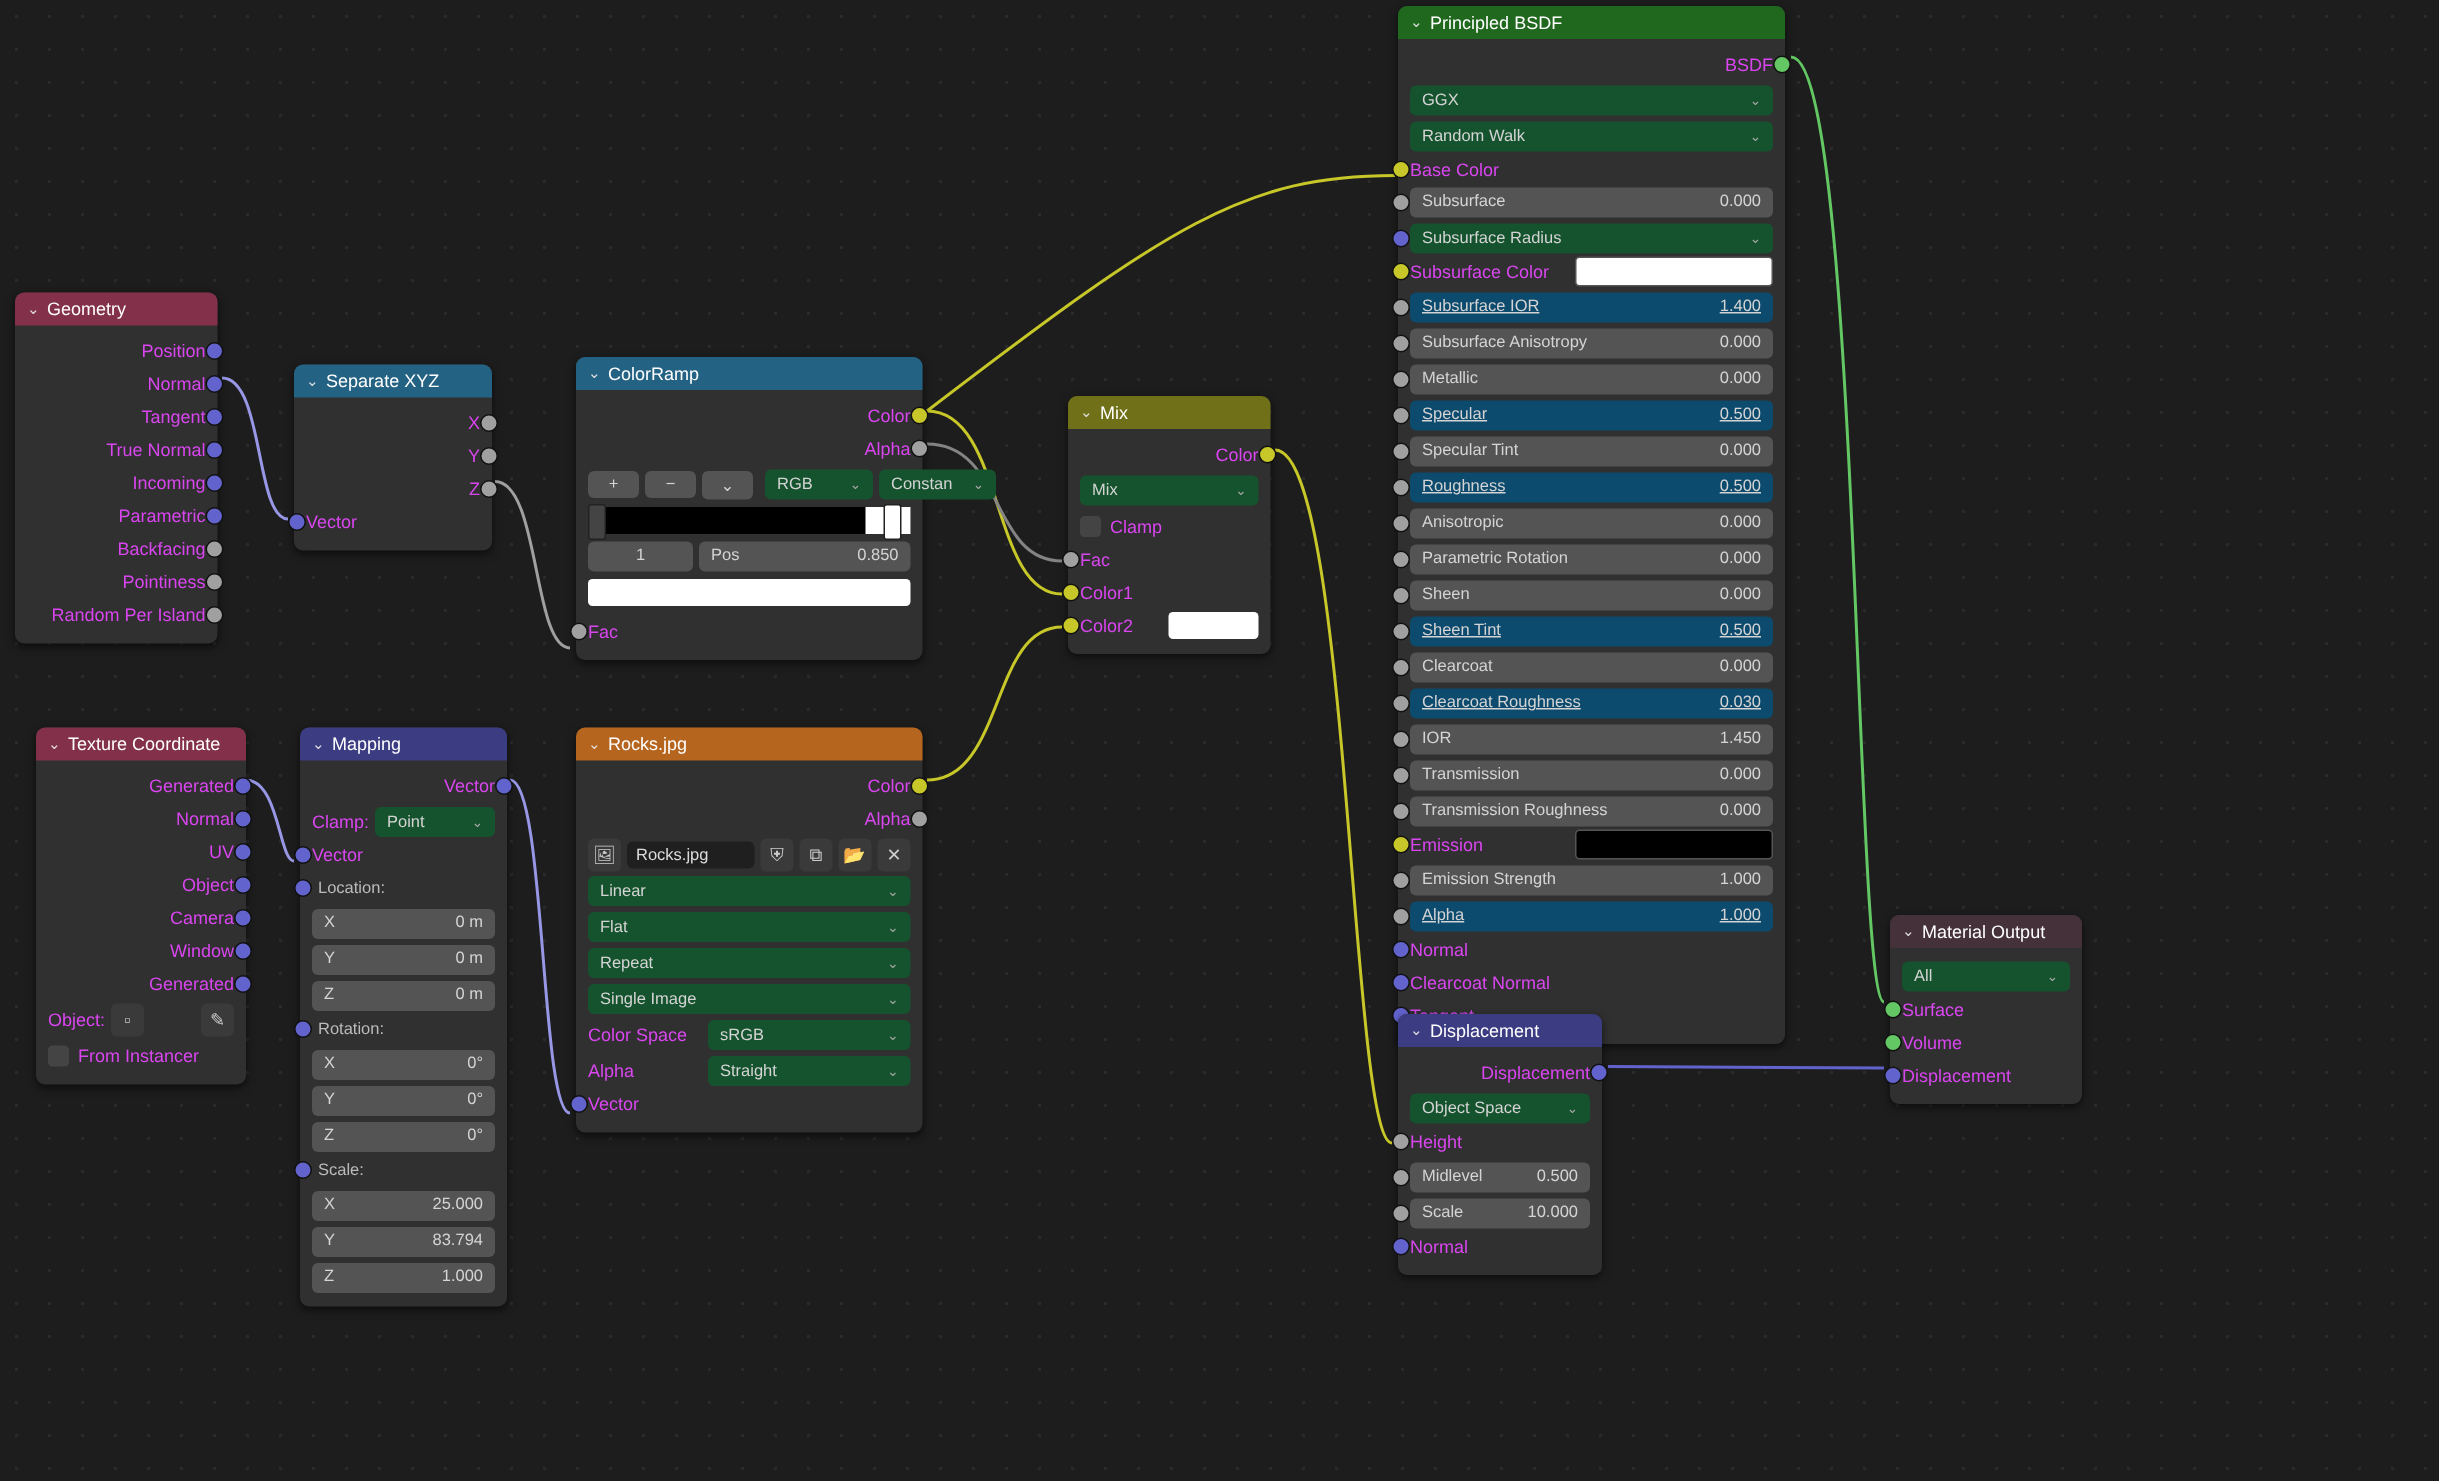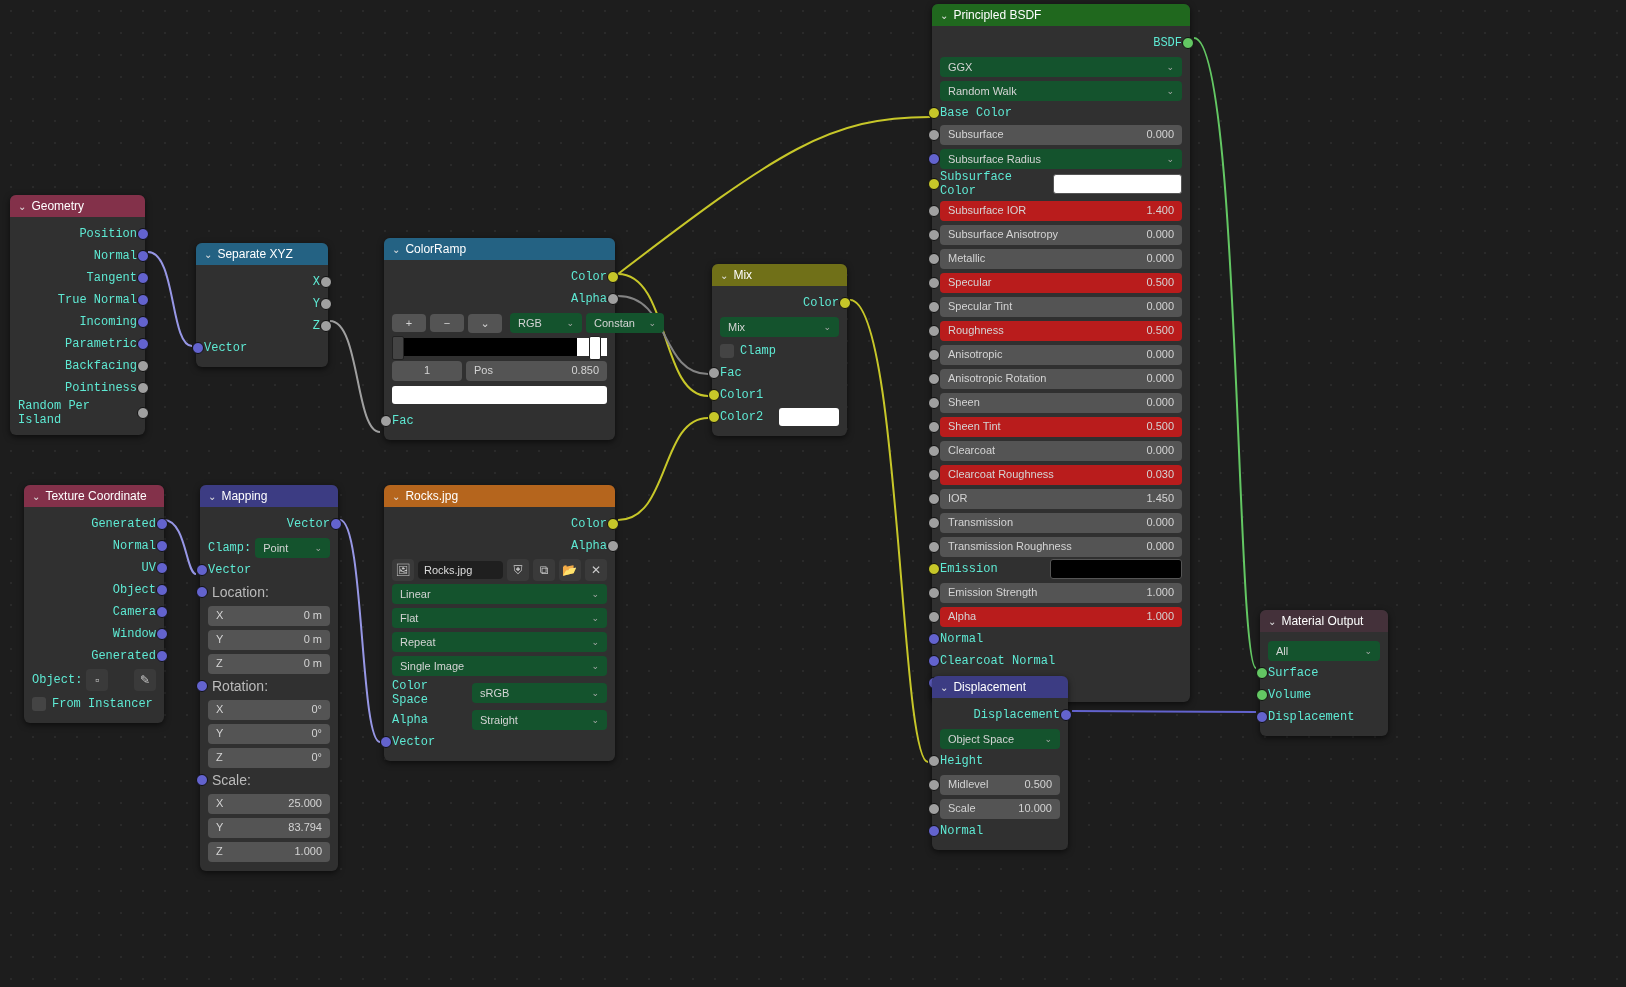--- a/index.html
+++ b/index.html
@@ -91,7 +91,7 @@
 .n-select .dd { color: #aaa; font-size: 9px; margin-left: auto; }
 .gap4 { gap: 4px; }
 .mt2 { margin-top: 2px; }
-.label { color: #5eead4; font-family: Liberation Mono, monospace; }
+.label { color: #d946ef; }
 .sublabel { color: #bbb; font-size: 14px; padding-left: 4px; }
 .swatch {
   width: 130px;

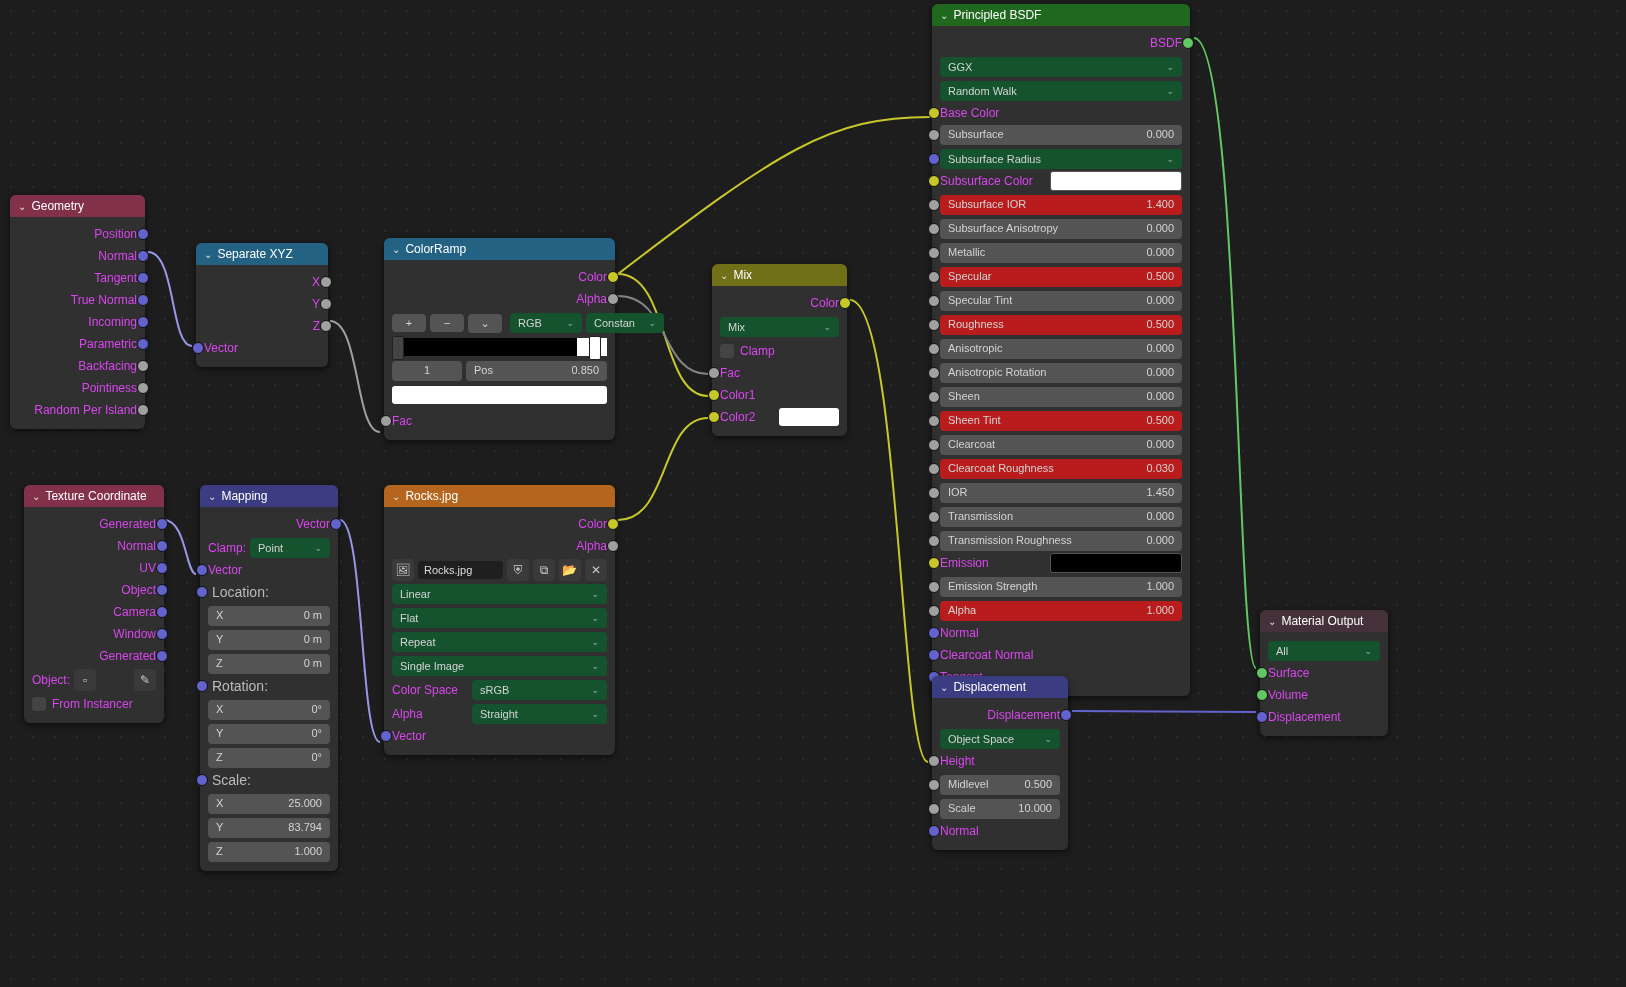--- a/index.html
+++ b/index.html
@@ -76,7 +76,7 @@
   font-size: 11px;
   min-height: 14px;
 }
-.n-input.blue { background: #b91c1c; }
+.n-input.blue { background: #0c4a6e; text-decoration: underline; }
 .n-select {
   flex: 1;
   background: #14532d;

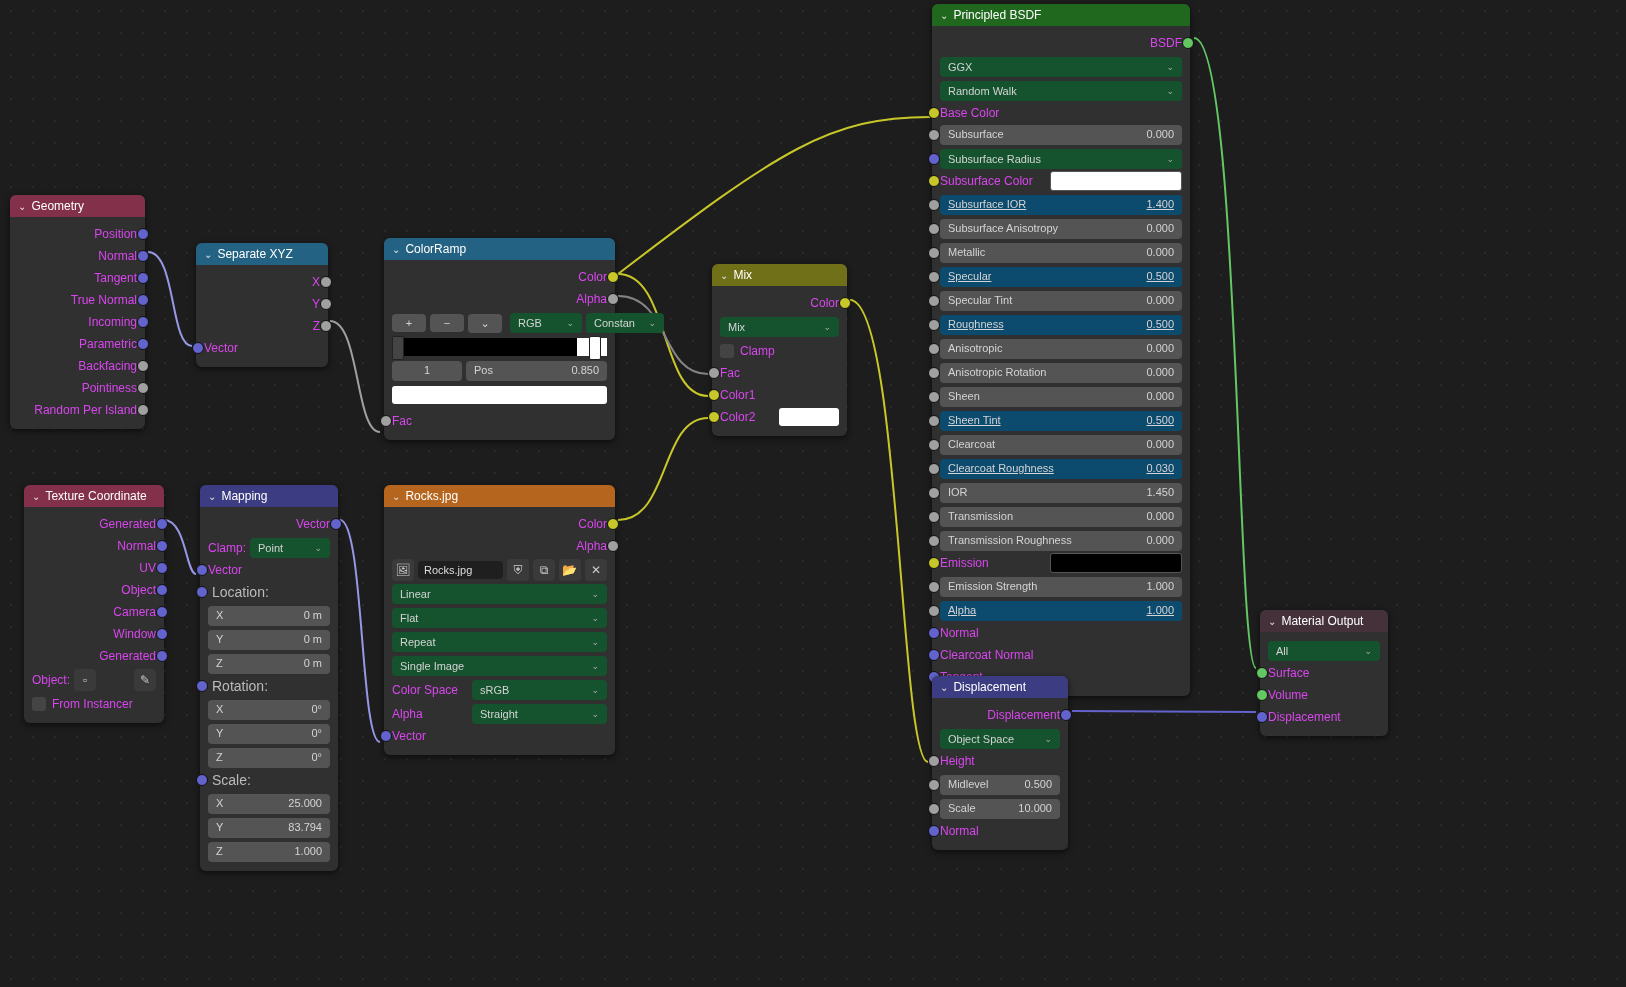--- a/index.html
+++ b/index.html
@@ -624,7 +624,7 @@
     <div class="row mt2">
         <span class="sock s-grey"></span>
         <div class="n-input">
-          <span>Anisotropic Rotation</span>
+          <span>Parametric Rotation</span>
           <span>0.000</span>
         </div>
       </div>

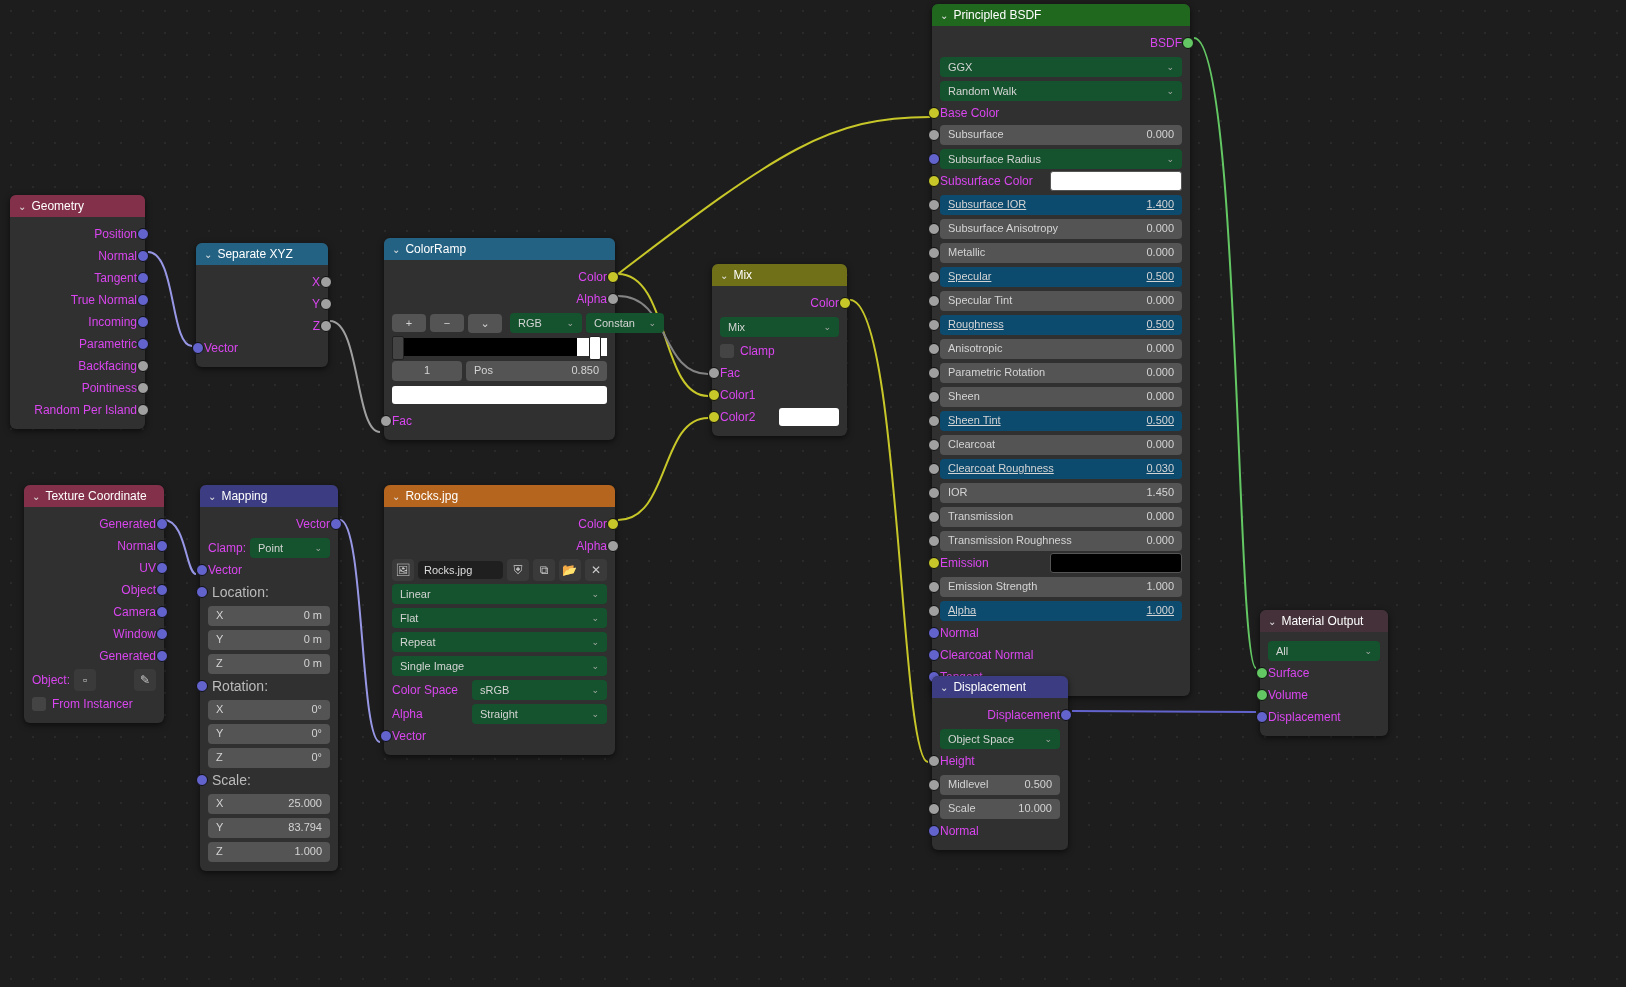--- a/index.html
+++ b/index.html
@@ -92,7 +92,7 @@
 .gap4 { gap: 4px; }
 .mt2 { margin-top: 2px; }
 .label { color: #d946ef; }
-.sublabel { color: #bbb; font-size: 14px; padding-left: 4px; }
+.sublabel { color: #bbb; font-size: 11px; padding-left: 4px; }
 .swatch {
   width: 130px;
   height: 18px;

